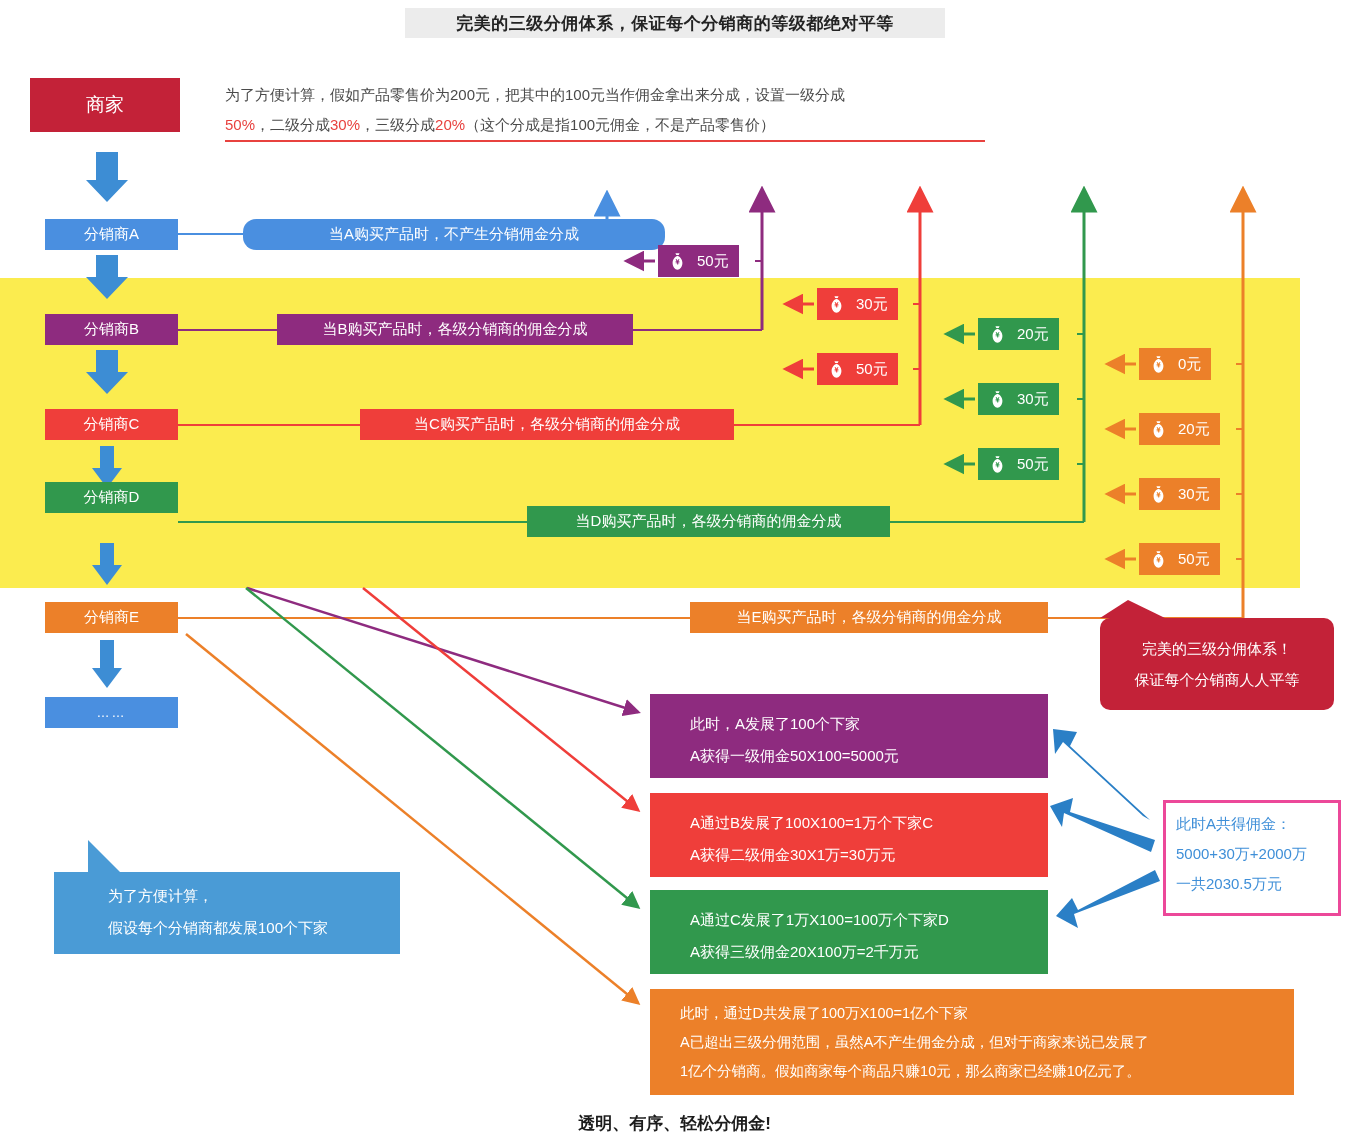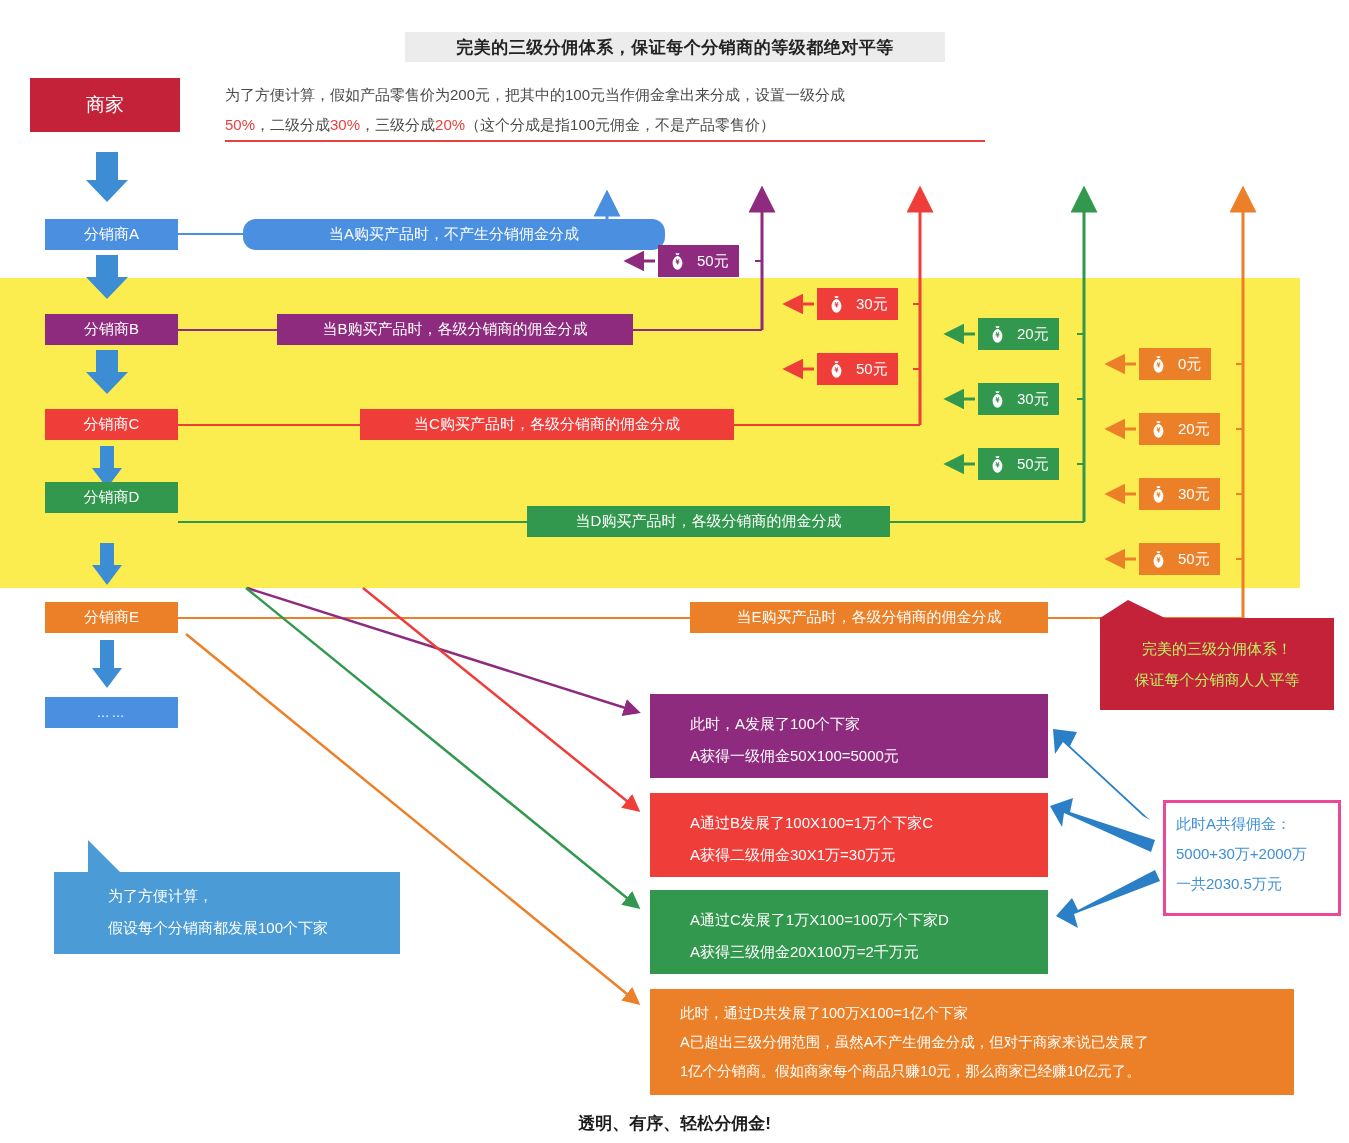--- a/index.html
+++ b/index.html
@@ -12,7 +12,7 @@
   
   .banner{position:absolute;left:405px;top:8px;width:540px;height:30px;
           background:#ececec;color:#232323;font-size:17px;font-weight:bold;
-          display:flex;align-items:center;justify-content:center;letter-spacing:.5px;margin-top:24px;}
+          display:flex;align-items:center;justify-content:center;letter-spacing:.5px;}
 
   
   .yellow-band{position:absolute;left:0;top:278px;width:1300px;height:310px;background:#fbec4f;}

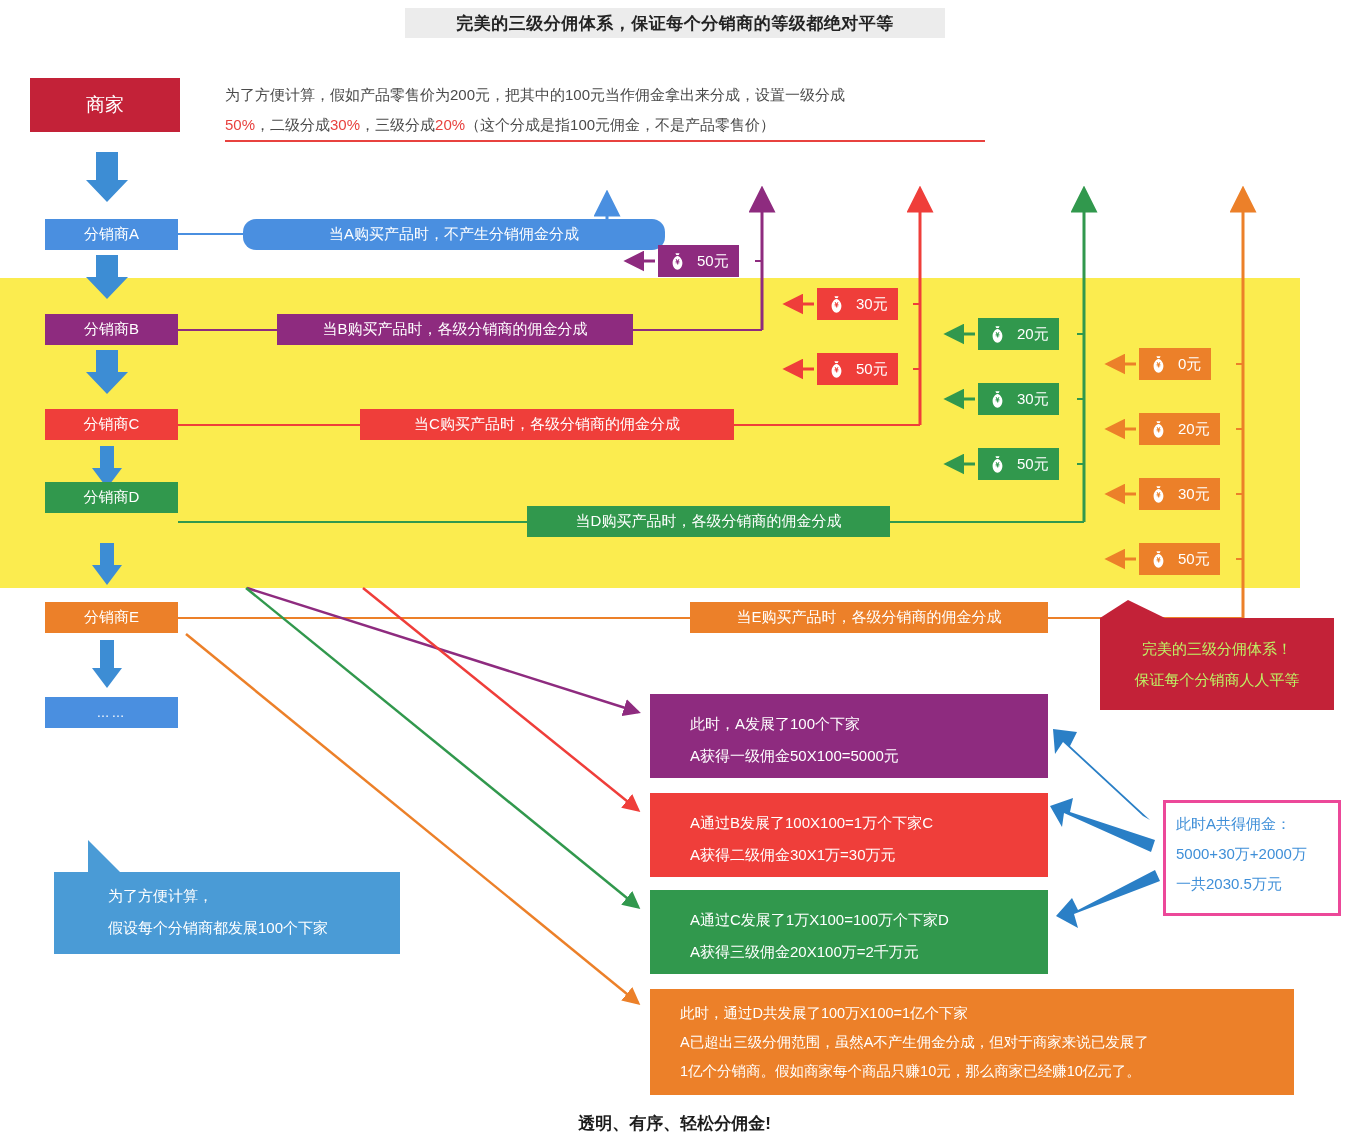--- a/index.html
+++ b/index.html
@@ -71,8 +71,8 @@
 
   
   .callout-red{position:absolute;left:1100px;top:618px;width:234px;height:92px;
-               background:#c32238;color:#bef264;font-size:15px;line-height:31px;
-               display:flex;flex-direction:column;align-items:center;justify-content:center;}
+               background:#c32238;color:#ffffff;font-size:15px;line-height:31px;
+               display:flex;flex-direction:column;align-items:center;justify-content:center;border-radius:10px;}
   .callout-blue{position:absolute;left:1163px;top:800px;width:178px;height:116px;
                 background:#fff;border:3px solid #ec4899;color:#3f8fd8;font-size:15px;
                 line-height:30px;padding:6px 0 0 10px;box-sizing:border-box;}

